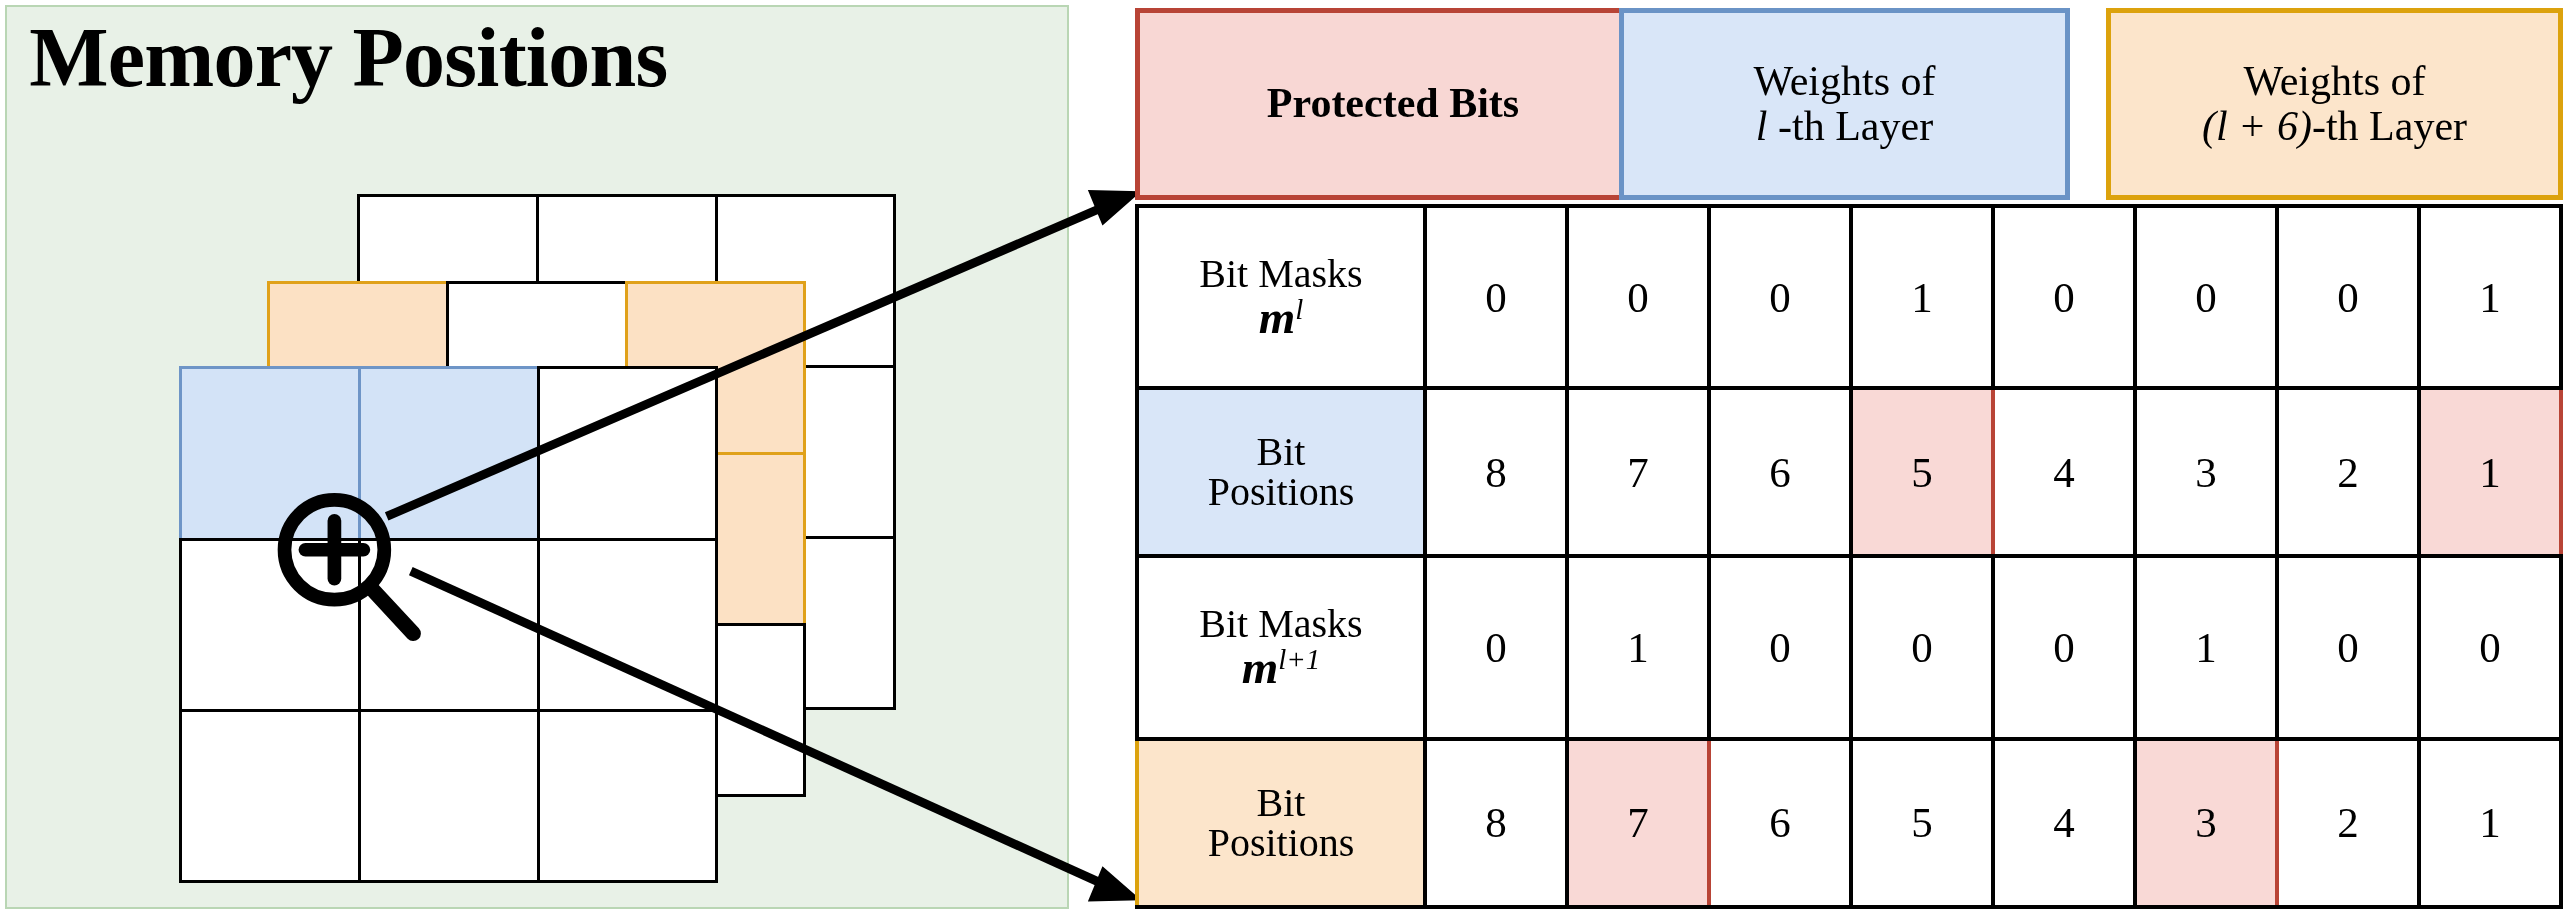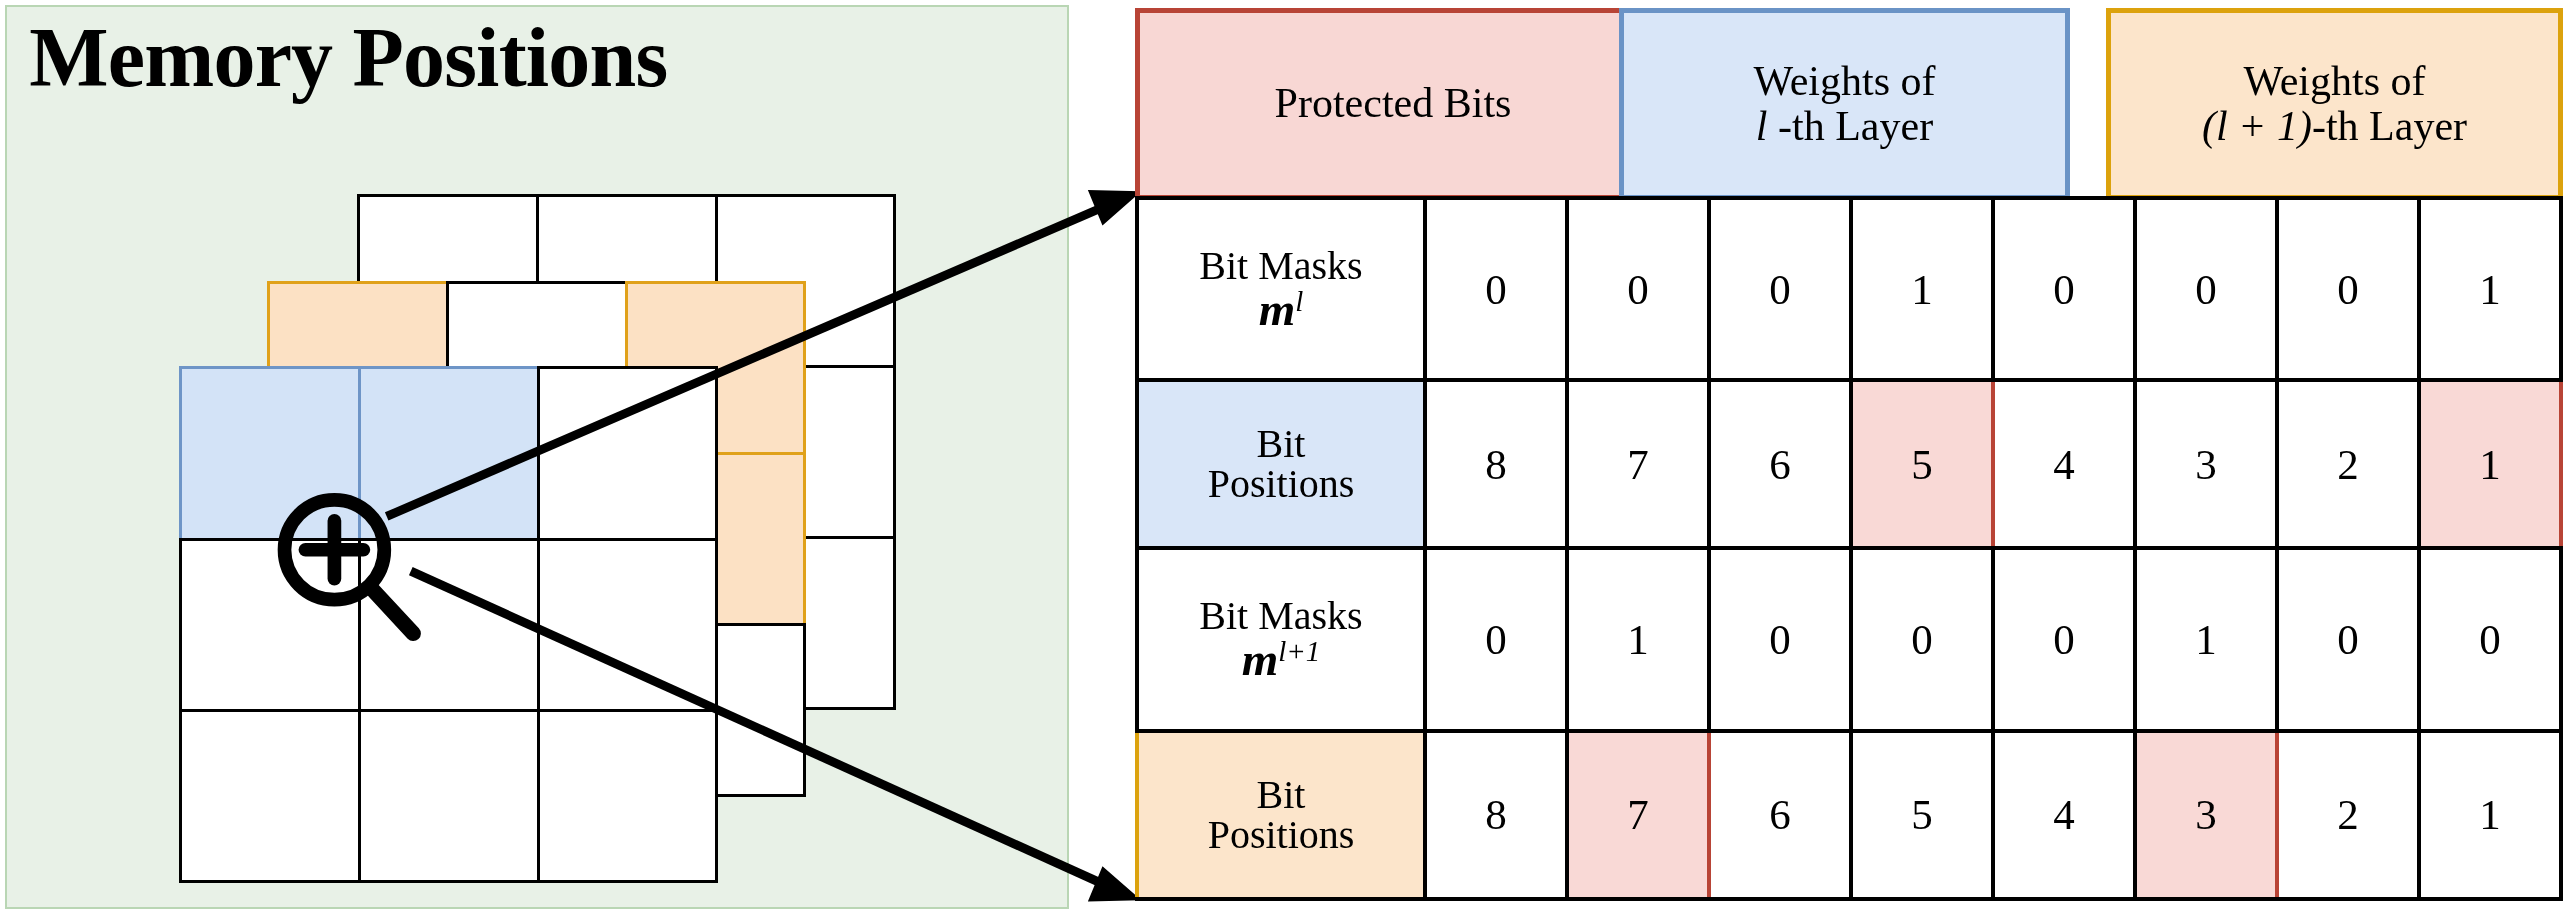--- a/index.html
+++ b/index.html
@@ -42,7 +42,7 @@
     font-family:"Liberation Serif",serif;color:#000;
   }
   #legend-protected{left:1135px;top:8px;width:516px;height:192px;
-    background:#f8d7d4;border:5.6px solid #b84436;}
+    background:#f8d7d4;border:5.6px solid #b84436;font-weight:bold;}
   #legend-weights-l{left:1619px;top:8px;width:451px;height:192px;
     background:#d9e6f8;border:5.6px solid #6a93c6;}
   #legend-weights-l1{left:2106px;top:8px;width:457px;height:192px;

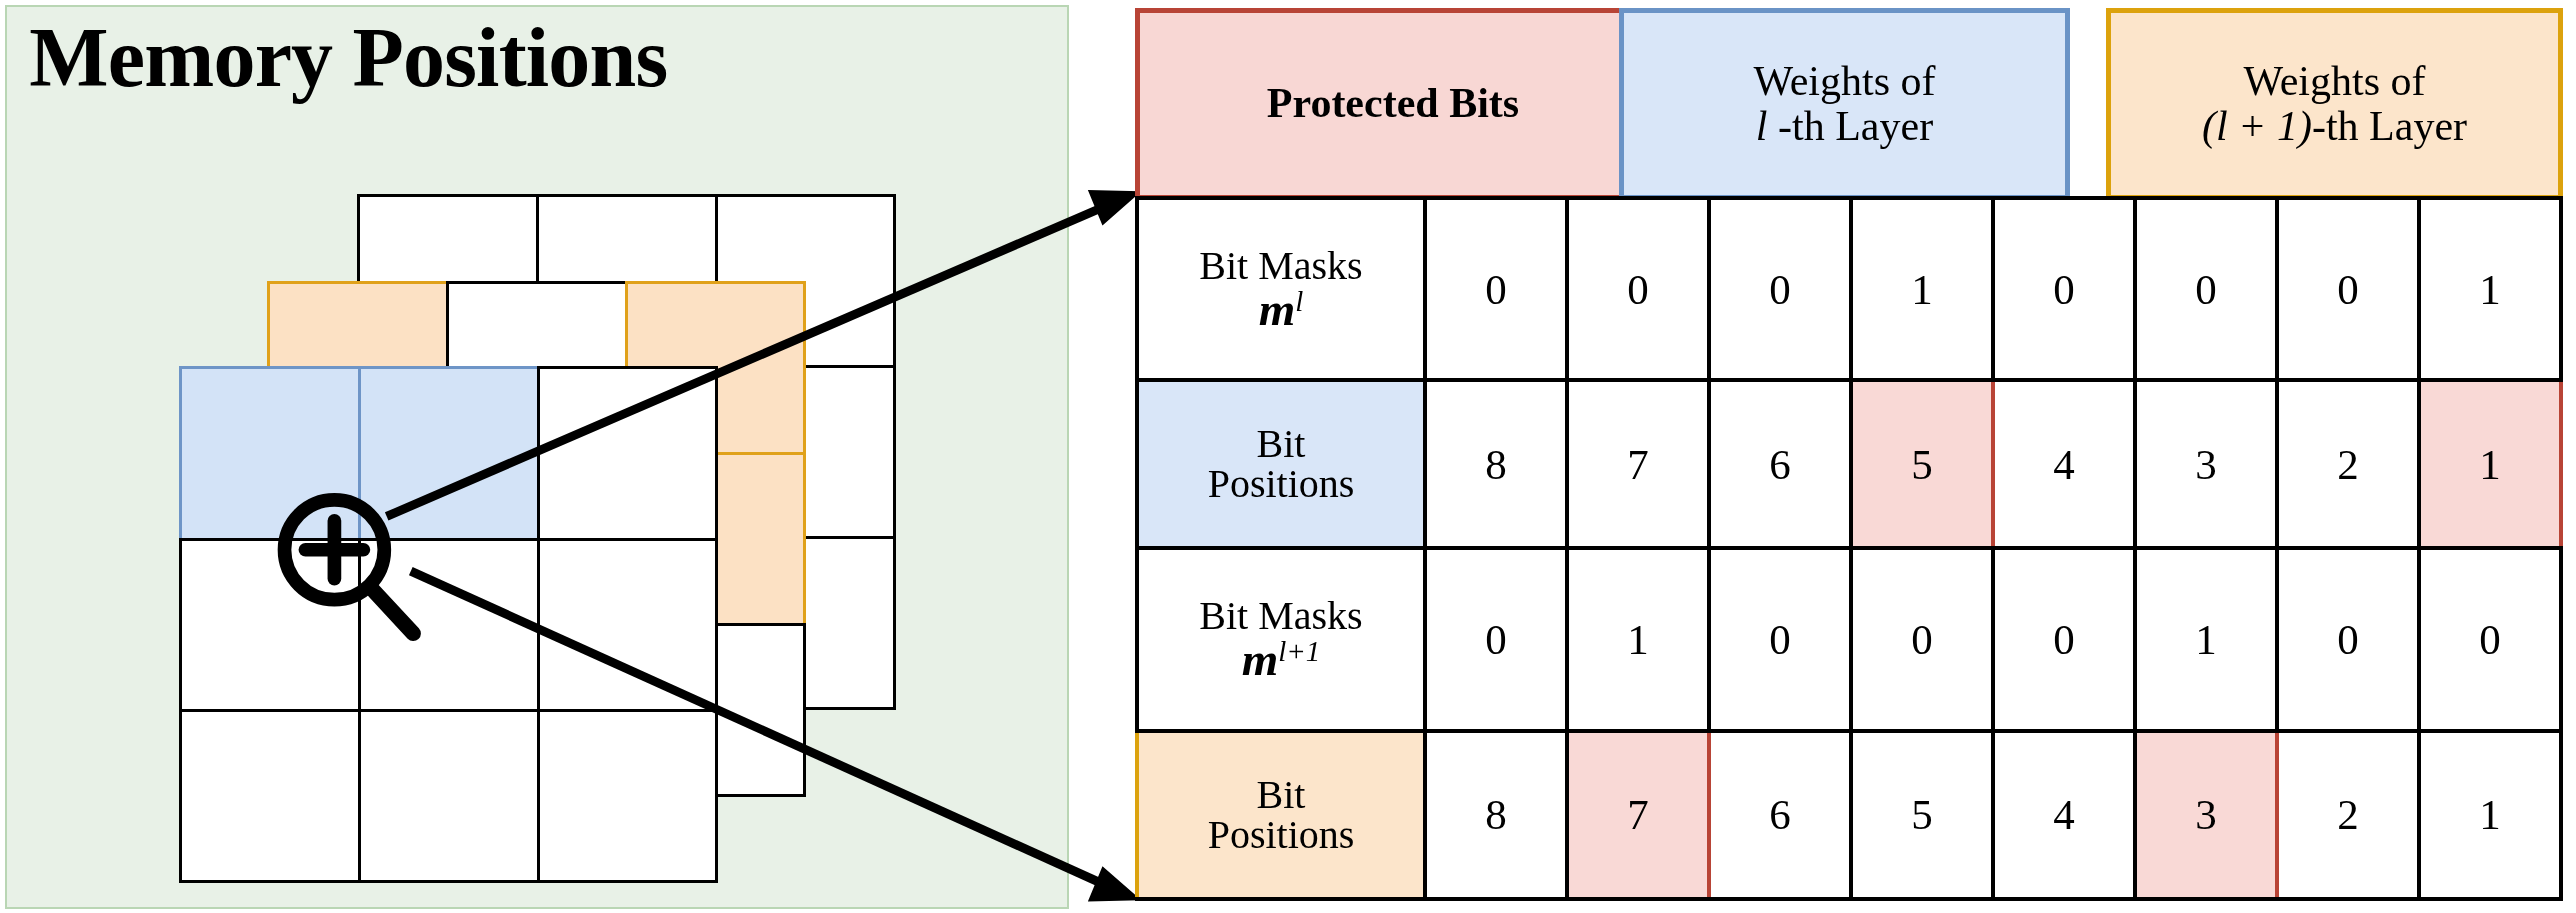--- a/index.html
+++ b/index.html
@@ -142,7 +142,7 @@
 <div class="legend-box" id="legend-weights-l1">
   <div>
     <span>Weights of</span>
-    <span class="legend-line2"><span class="mathit">(l + 1)</span><span>-th Layer</span></span>
+    <span class="legend-line2"><span class="mathit">(l + 6)</span><span>-th Layer</span></span>
   </div>
 </div>
 

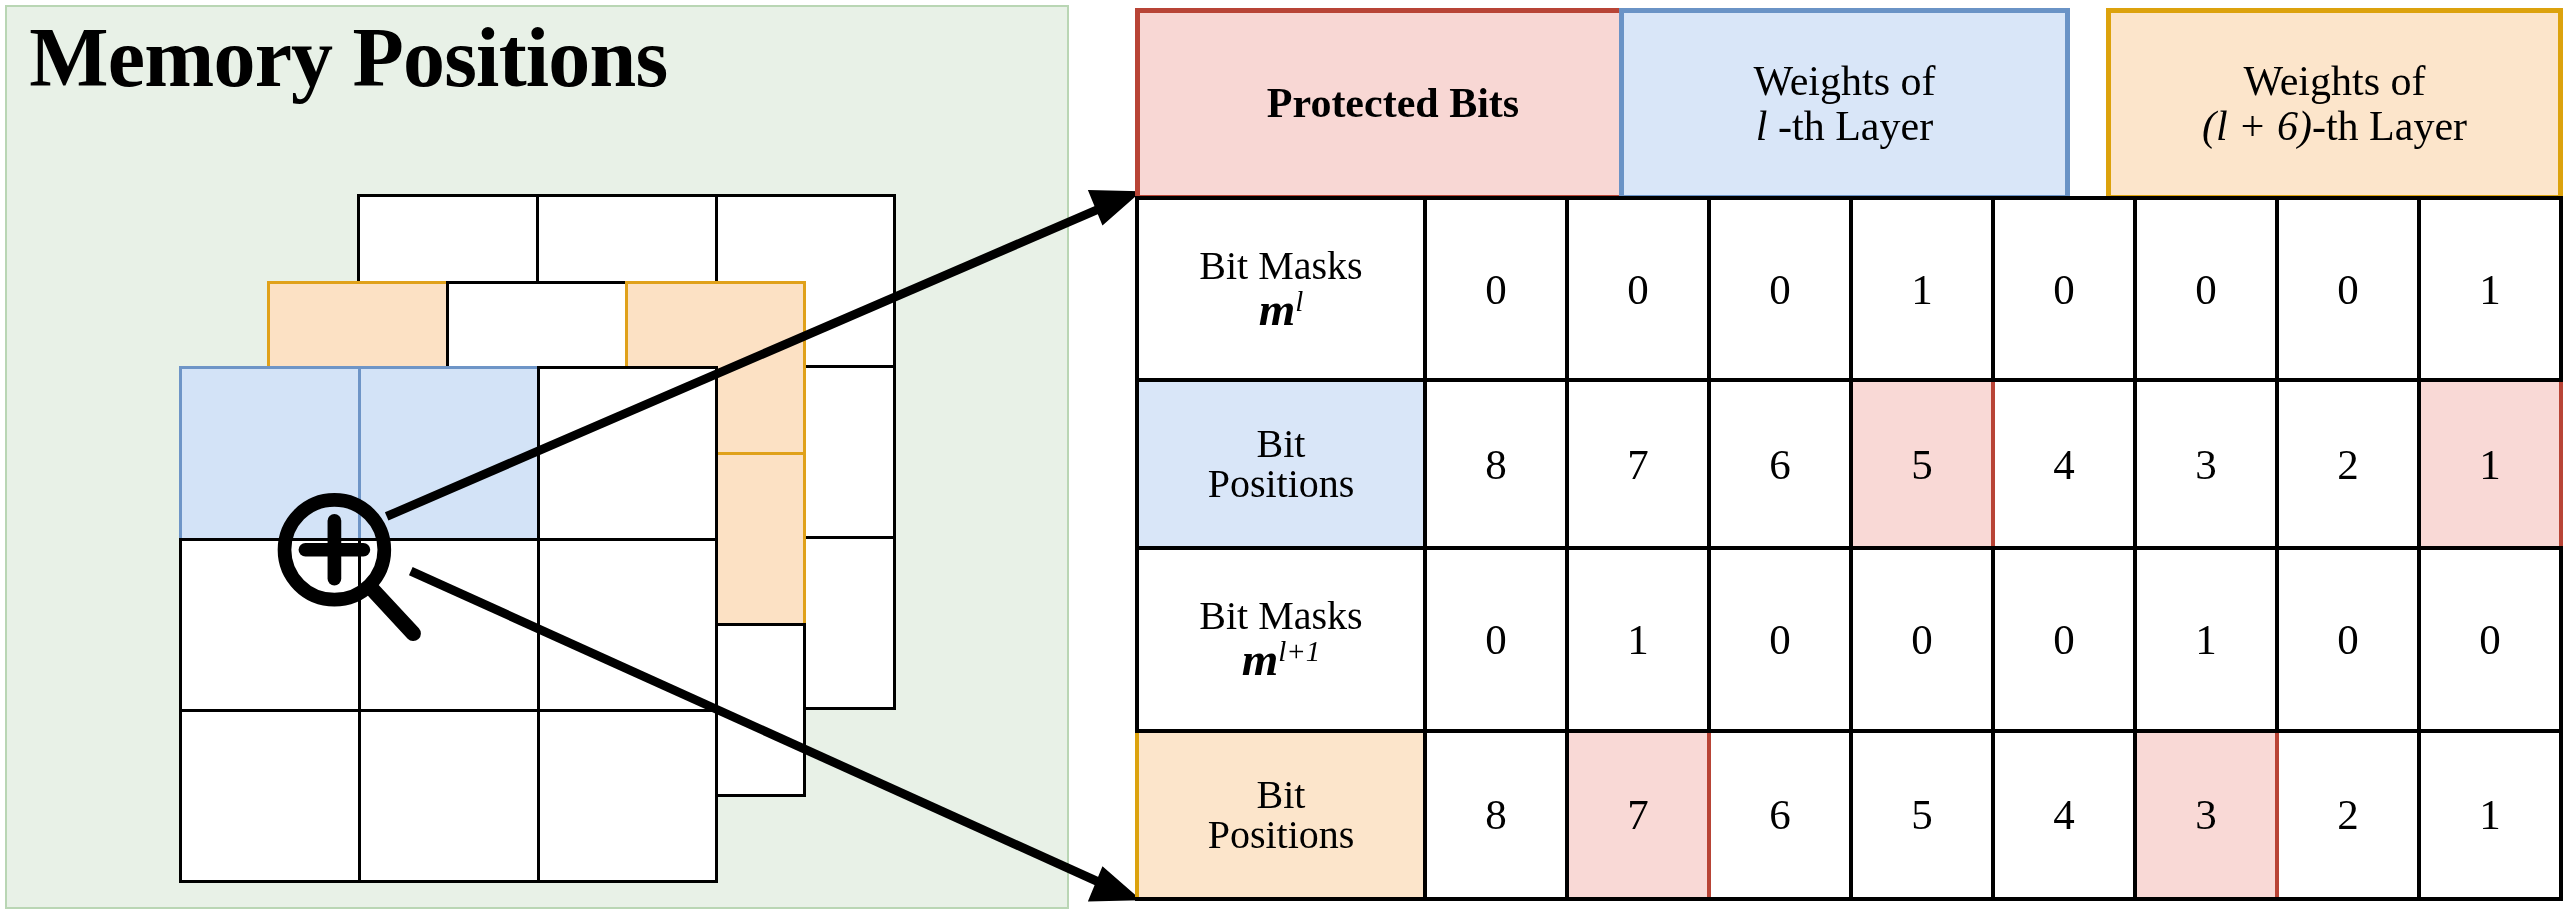--- a/index.html
+++ b/index.html
@@ -52,7 +52,7 @@
 
   
   #bit-table{
-    position:absolute;left:1135px;top:196px;width:1428px;height:705px;
+    position:absolute;left:1135px;top:204px;width:1428px;height:705px;
     border-collapse:collapse;table-layout:fixed;
     font-family:"Liberation Serif",serif;
   }

